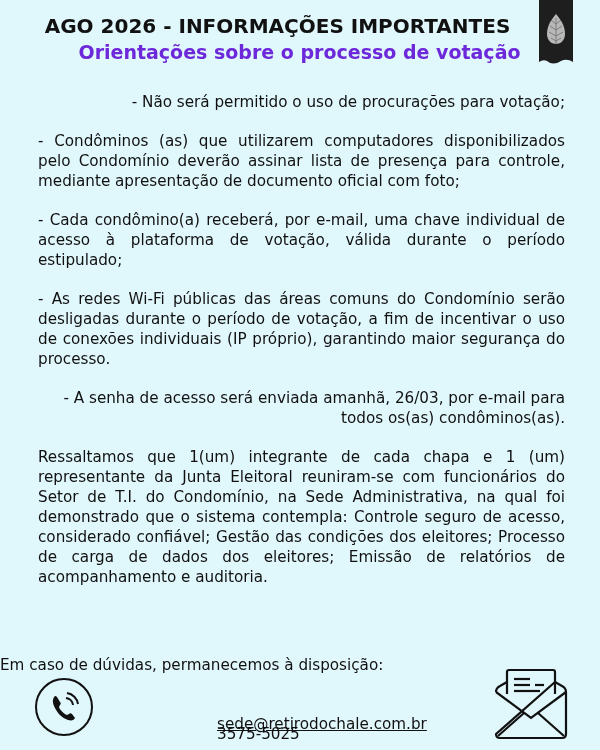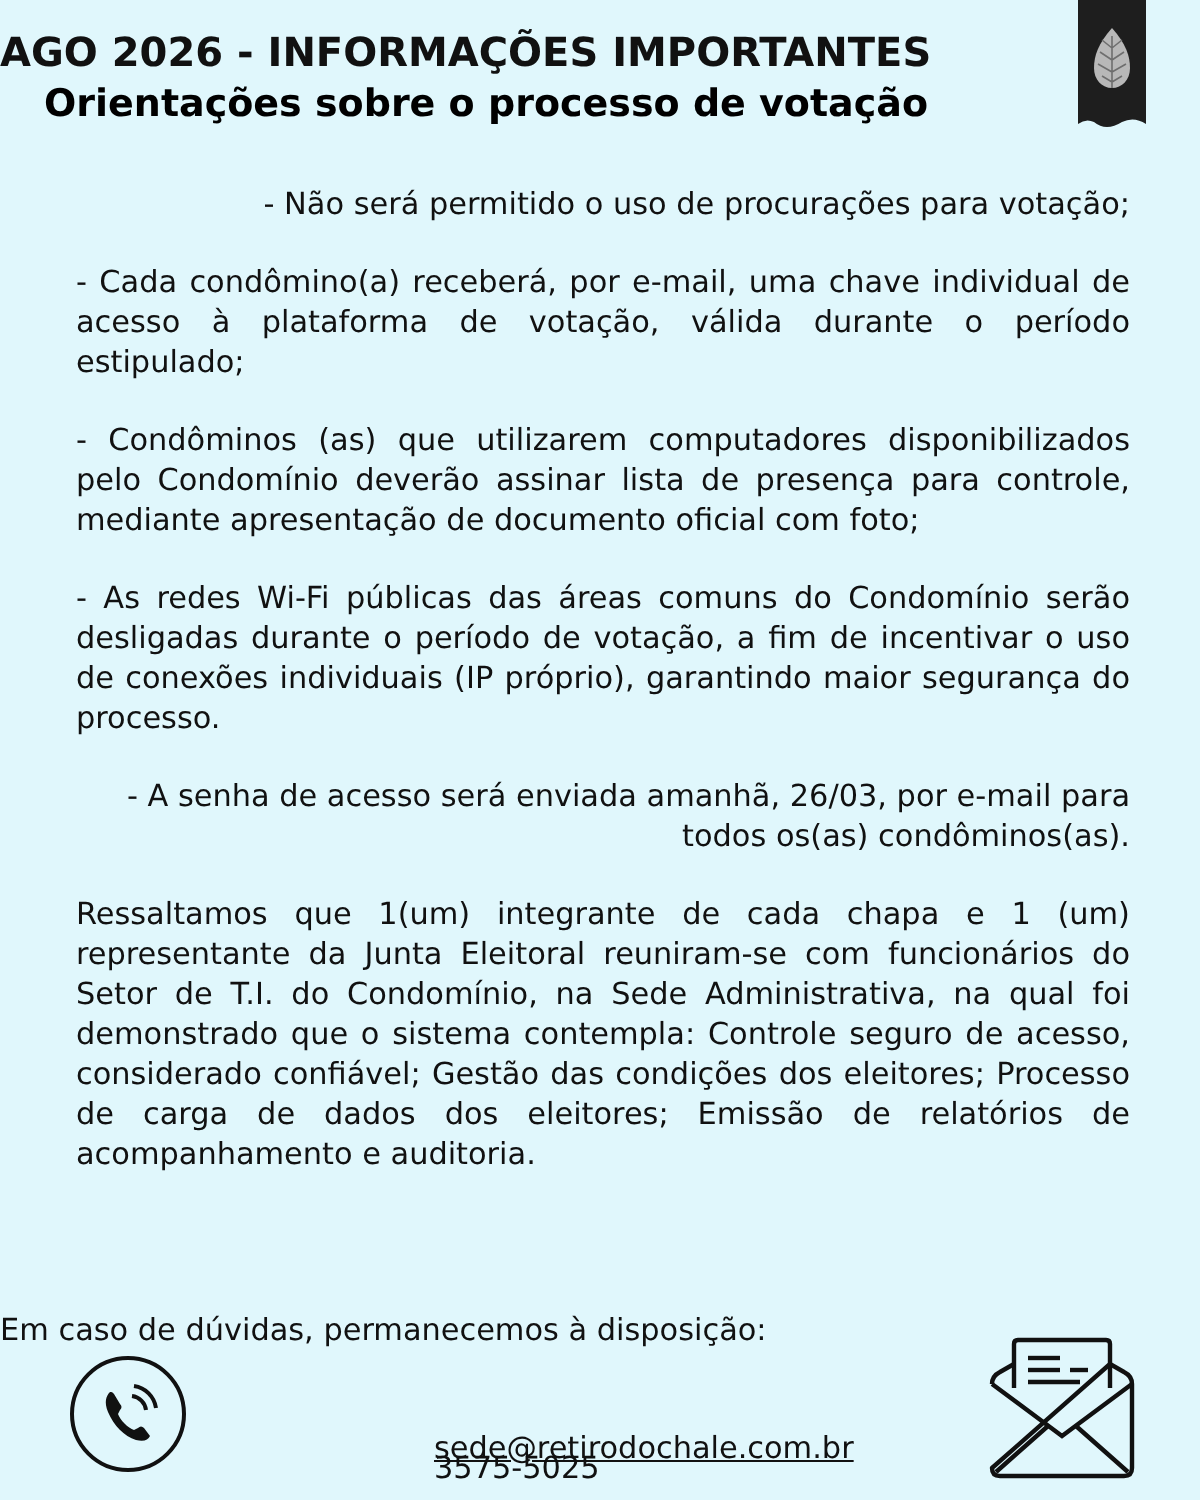--- a/index.html
+++ b/index.html
@@ -20,7 +20,7 @@
       left: 0;
       top: 14px;
       width: 555px;
-      text-align: left;
+      text-align: center;
       font-family: "DejaVu Sans", sans-serif;
       font-weight: bold;
       font-size: 20px;

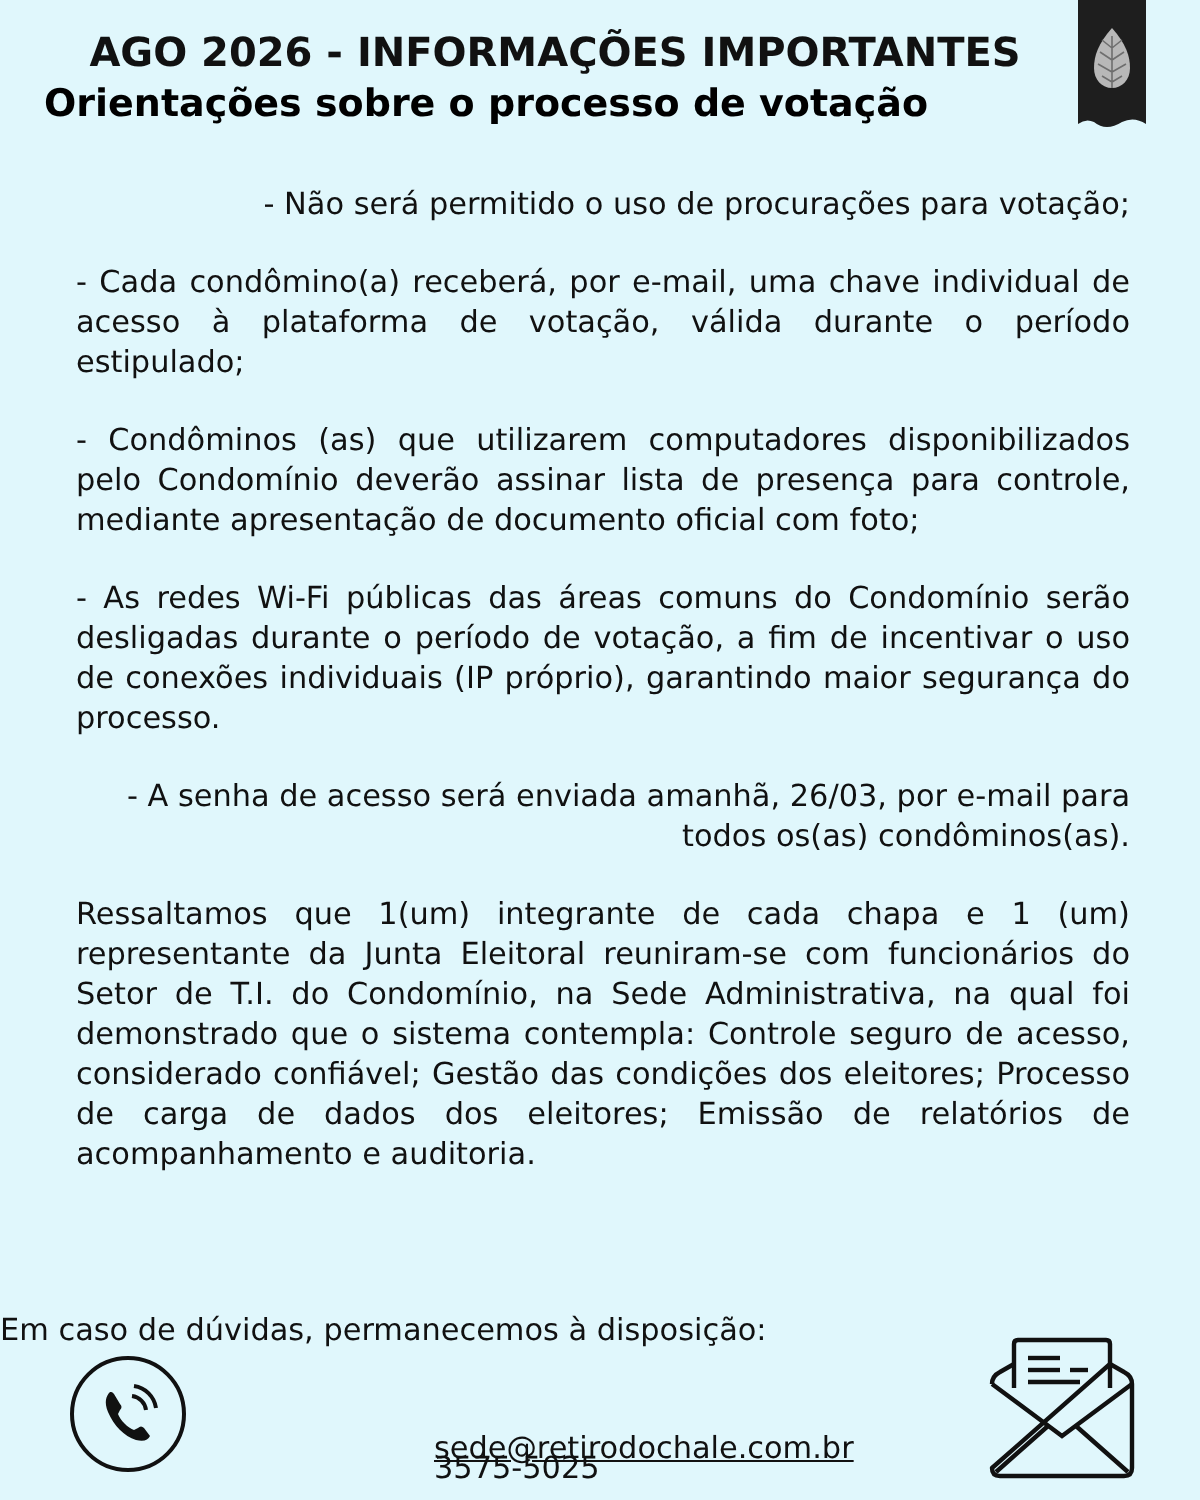--- a/index.html
+++ b/index.html
@@ -32,10 +32,11 @@
       left: 22px;
       top: 40px;
       width: 555px;
+      text-align: center;
       font-weight: bold;
       font-size: 19px;
       line-height: 25px;
-      color: #000000;
+      color: #6d28d9;
     }
     .bookmark {
       position: absolute;

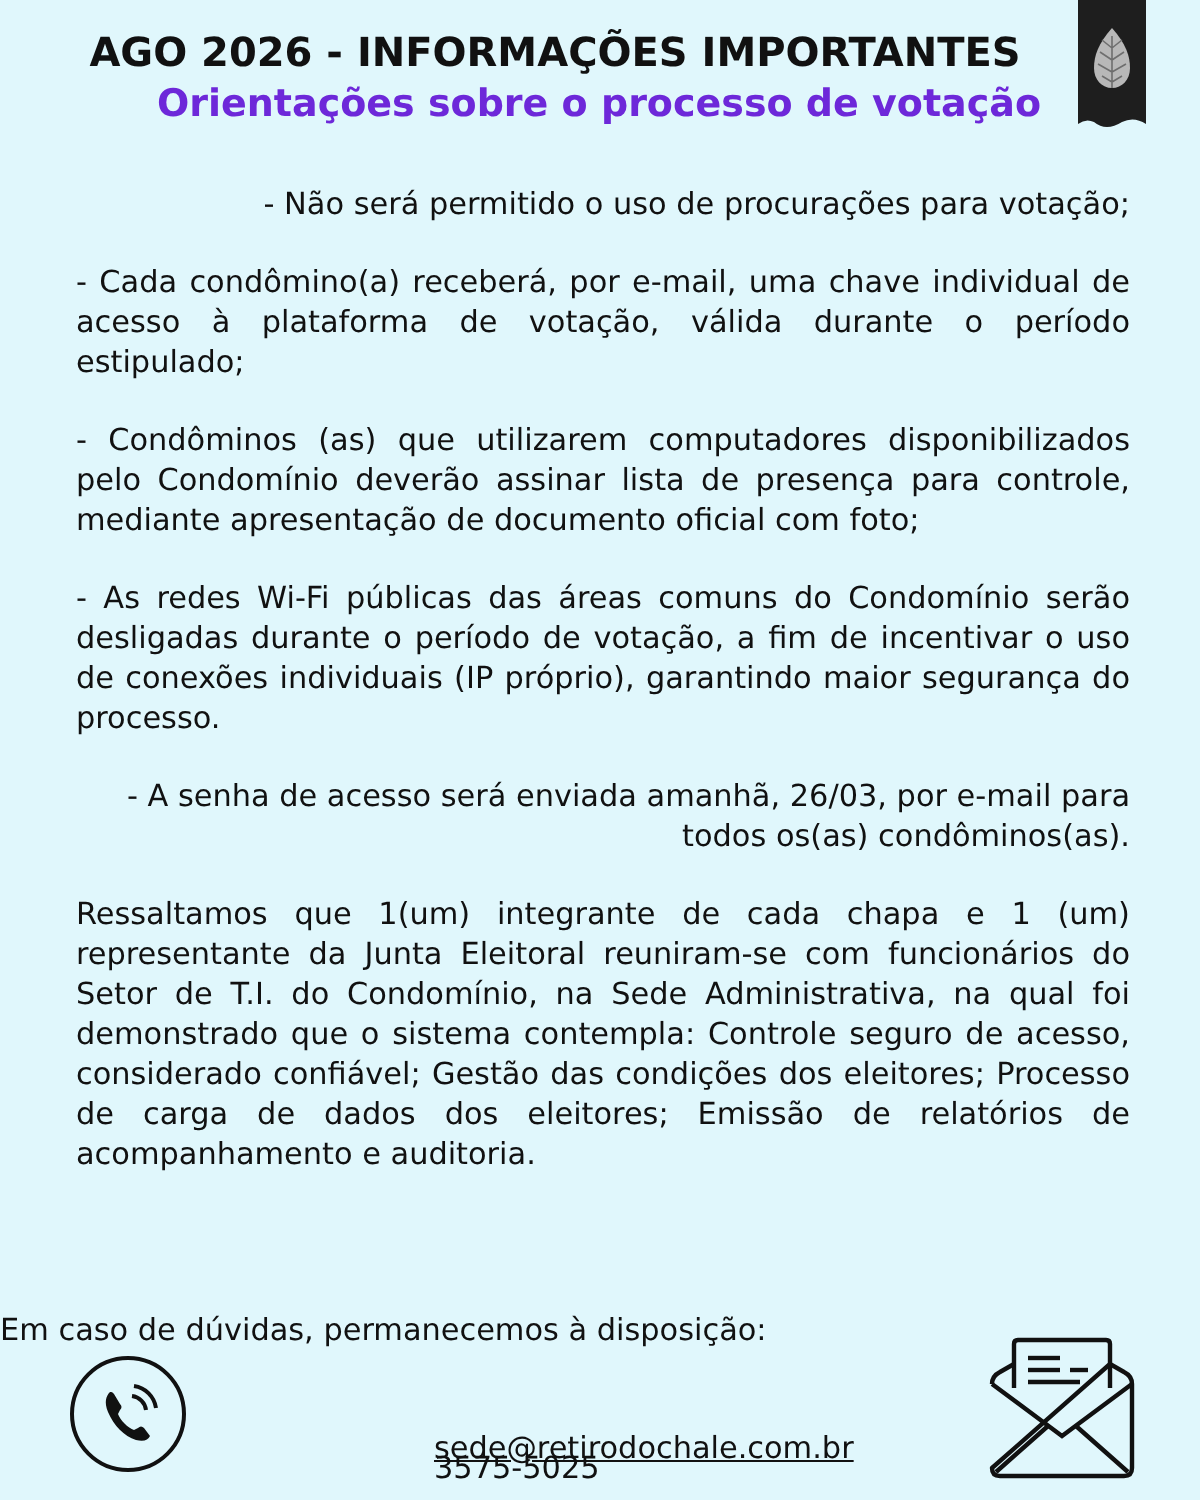--- a/index.html
+++ b/index.html
@@ -114,8 +114,8 @@
 
 <div class="content">
   <p class="para left">-  Não será permitido o uso de procurações para votação;</p>
+  <p class="para">- Condôminos (as) que utilizarem computadores disponibilizados pelo Condomínio deverão assinar lista de presença para controle, mediante apresentação de documento oficial com foto;</p>
   <p class="para">-  Cada condômino(a) receberá, por e-mail, uma chave individual de acesso à plataforma de votação, válida durante o período estipulado;</p>
-  <p class="para">- Condôminos (as) que utilizarem computadores disponibilizados pelo Condomínio deverão assinar lista de presença para controle, mediante apresentação de documento oficial com foto;</p>
   <p class="para">- As redes Wi-Fi públicas das áreas comuns do Condomínio serão desligadas durante o período de votação, a fim de incentivar o uso de conexões individuais (IP próprio), garantindo maior segurança do processo.</p>
   <p class="para left">- A senha de acesso será enviada amanhã, 26/03, por e-mail para todos os(as) condôminos(as).</p>
   <p class="para">Ressaltamos que 1(um) integrante de cada chapa e 1 (um) representante da Junta Eleitoral reuniram-se com funcionários do Setor de T.I. do Condomínio, na Sede Administrativa, na qual foi demonstrado que o sistema contempla: Controle seguro de acesso, considerado confiável;  Gestão das condições dos eleitores; Processo de carga de dados dos eleitores; Emissão de relatórios de acompanhamento e auditoria.</p>

